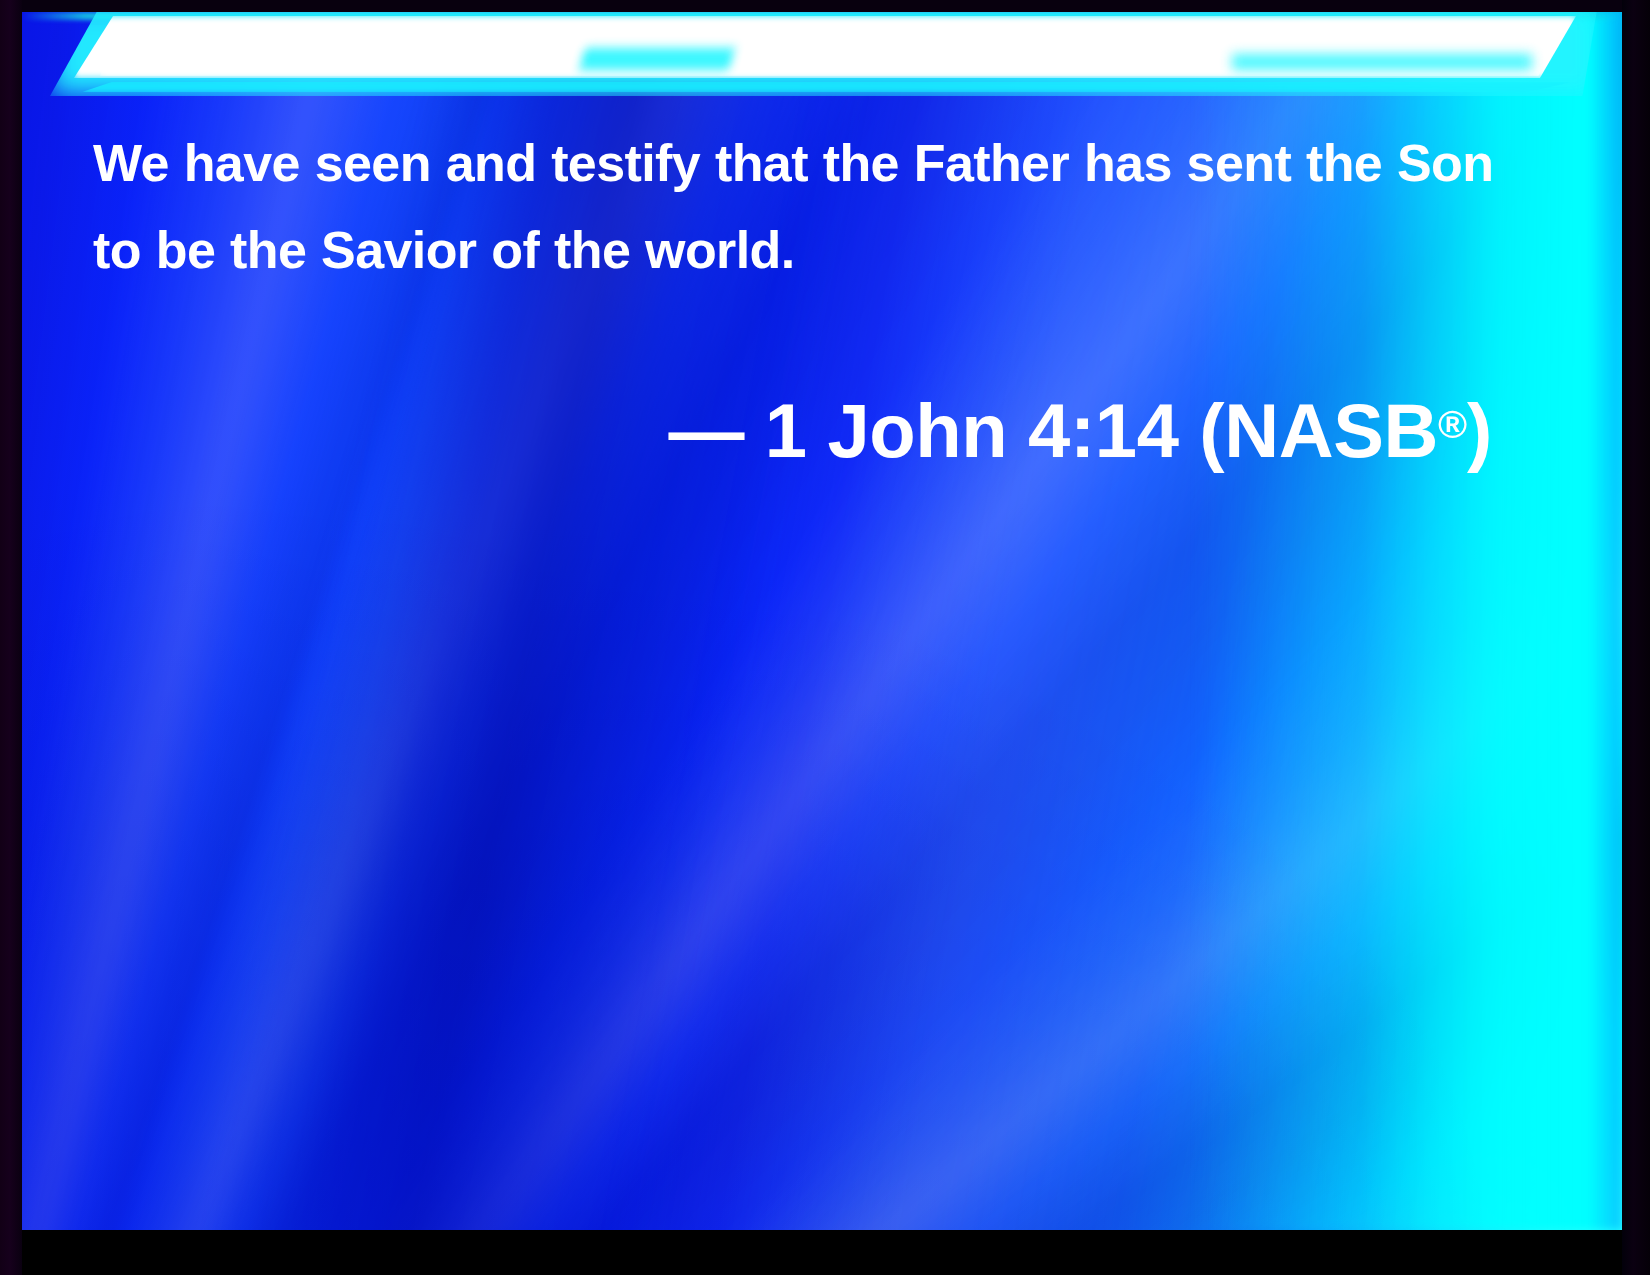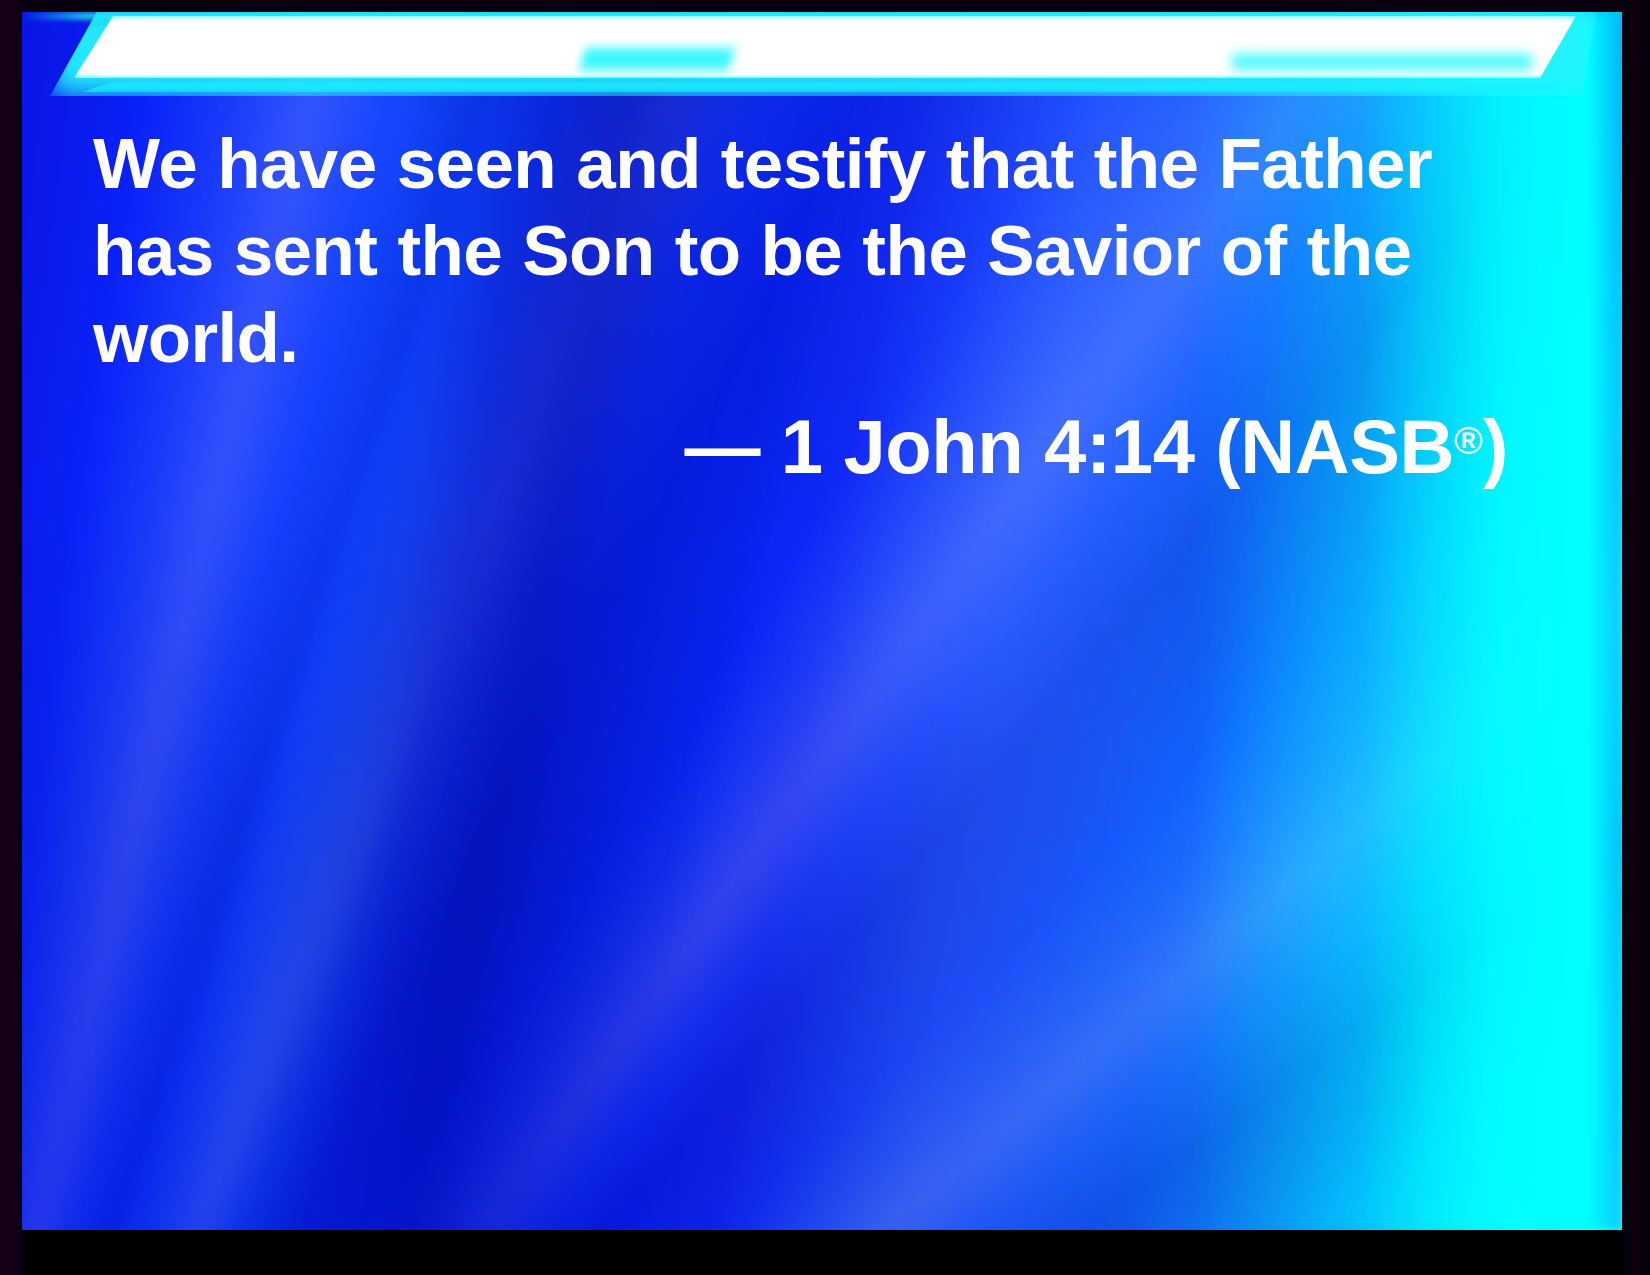--- a/index.html
+++ b/index.html
@@ -230,7 +230,7 @@
     color: #ffffff;
     font-family: "Liberation Sans", sans-serif;
     font-weight: bold;
-    font-size: 71px;
+    font-size: 52px;
     line-height: 87px;
     letter-spacing: -0.6px;
     word-spacing: 1px;

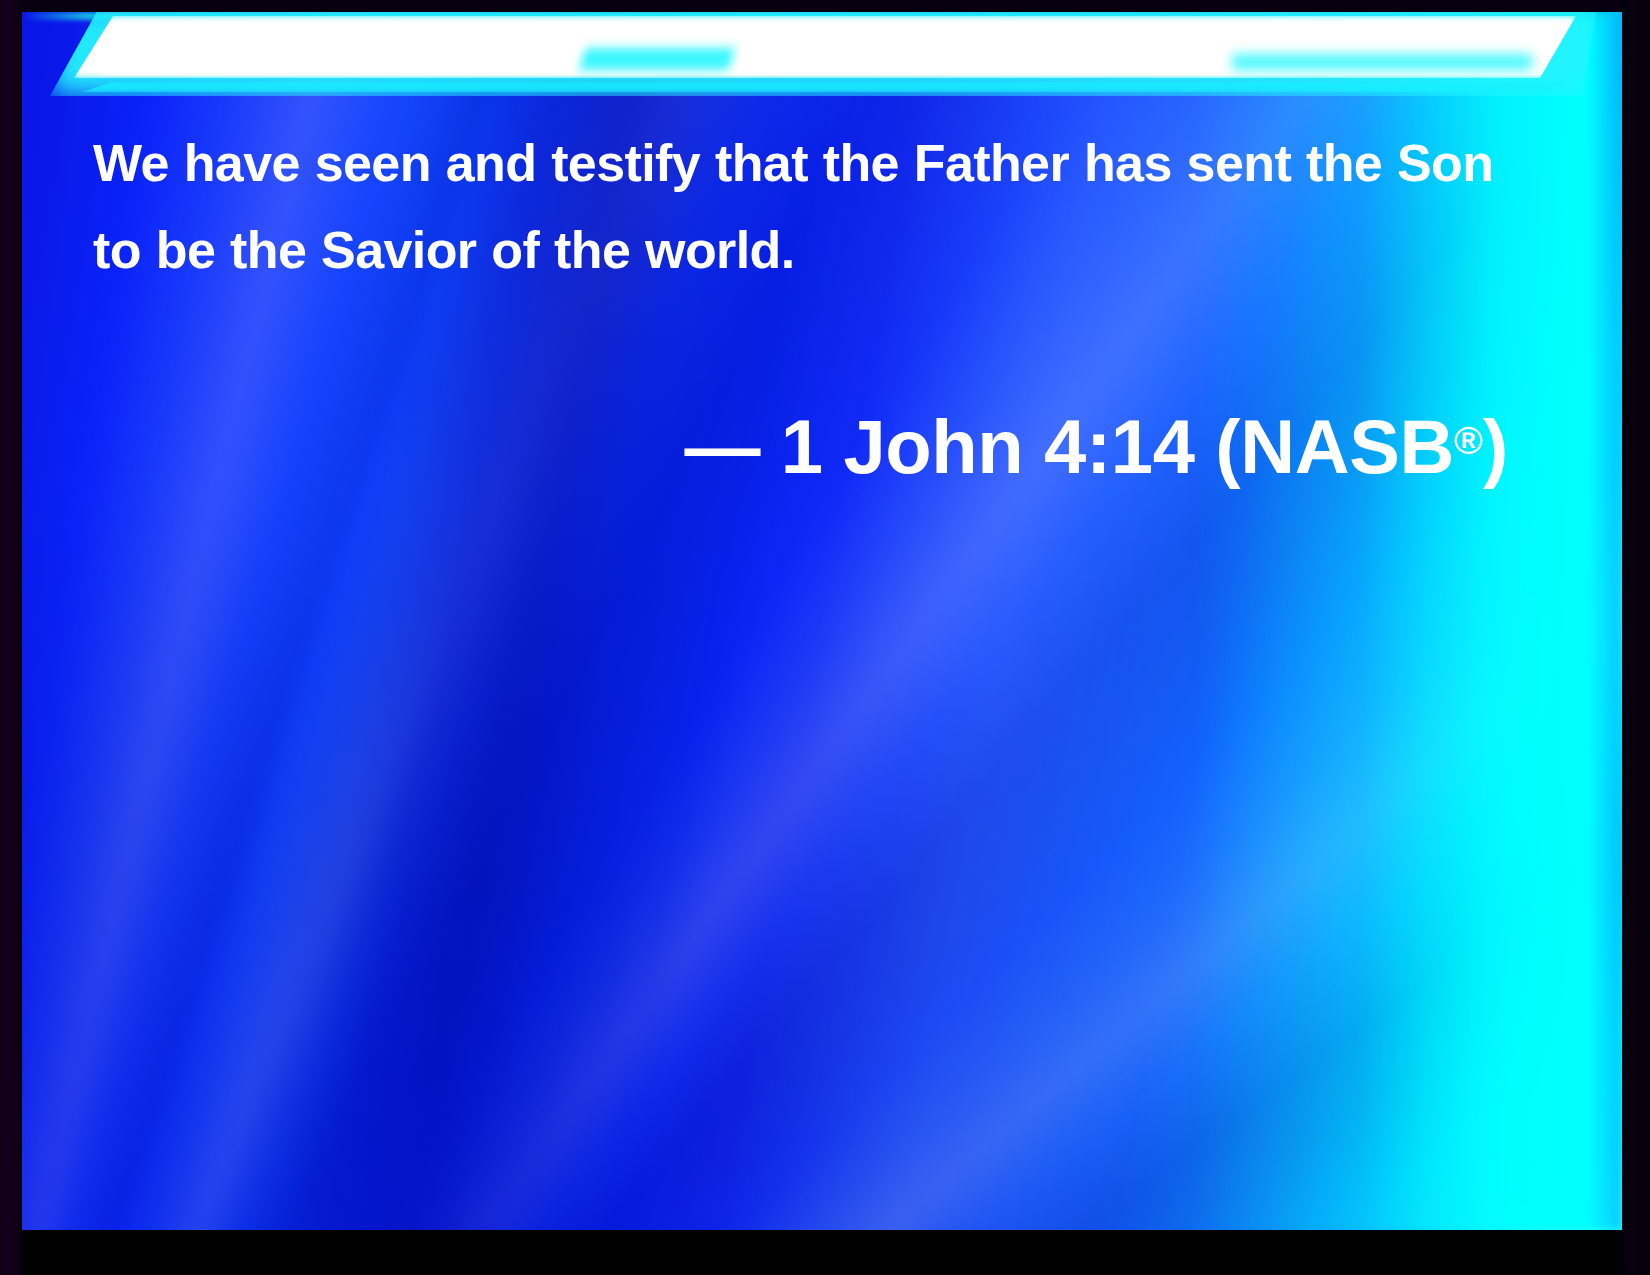--- a/index.html
+++ b/index.html
@@ -243,7 +243,7 @@
     left: 71px;
     top: 369px;
     width: 1399px;
-    margin: 16px;
+    margin: 0;
     color: #ffffff;
     font-family: "Liberation Sans", sans-serif;
     font-weight: bold;

